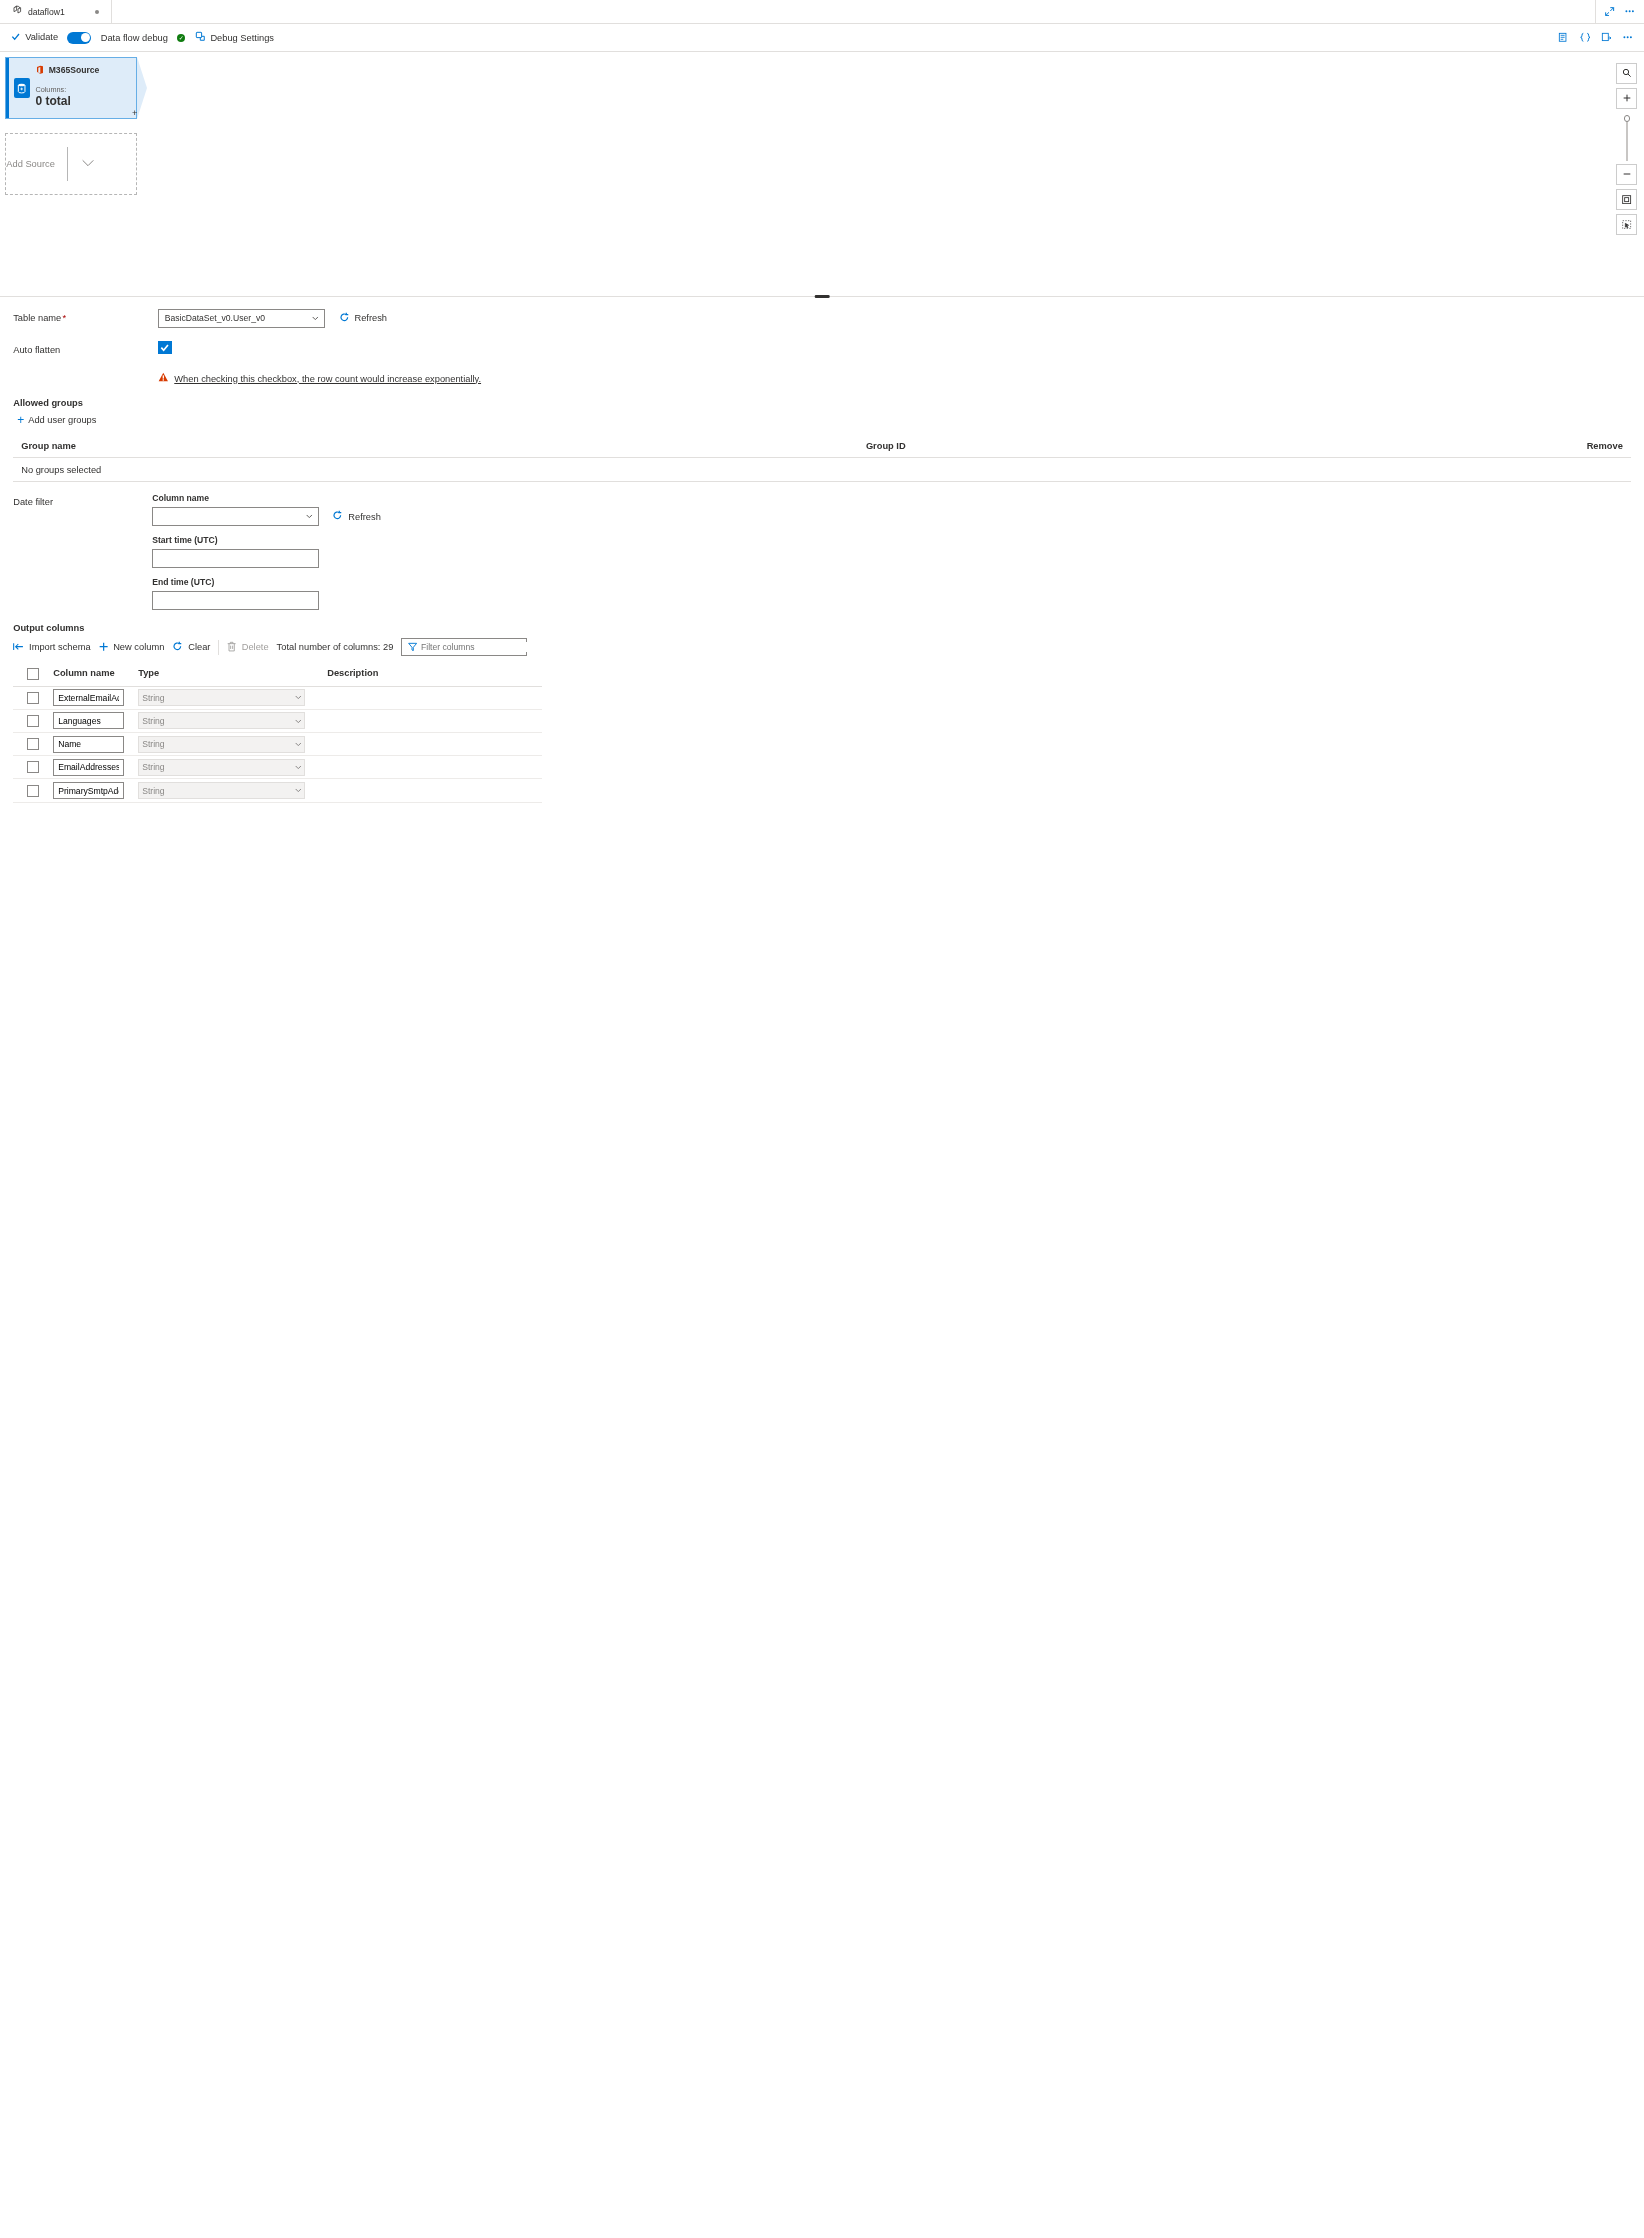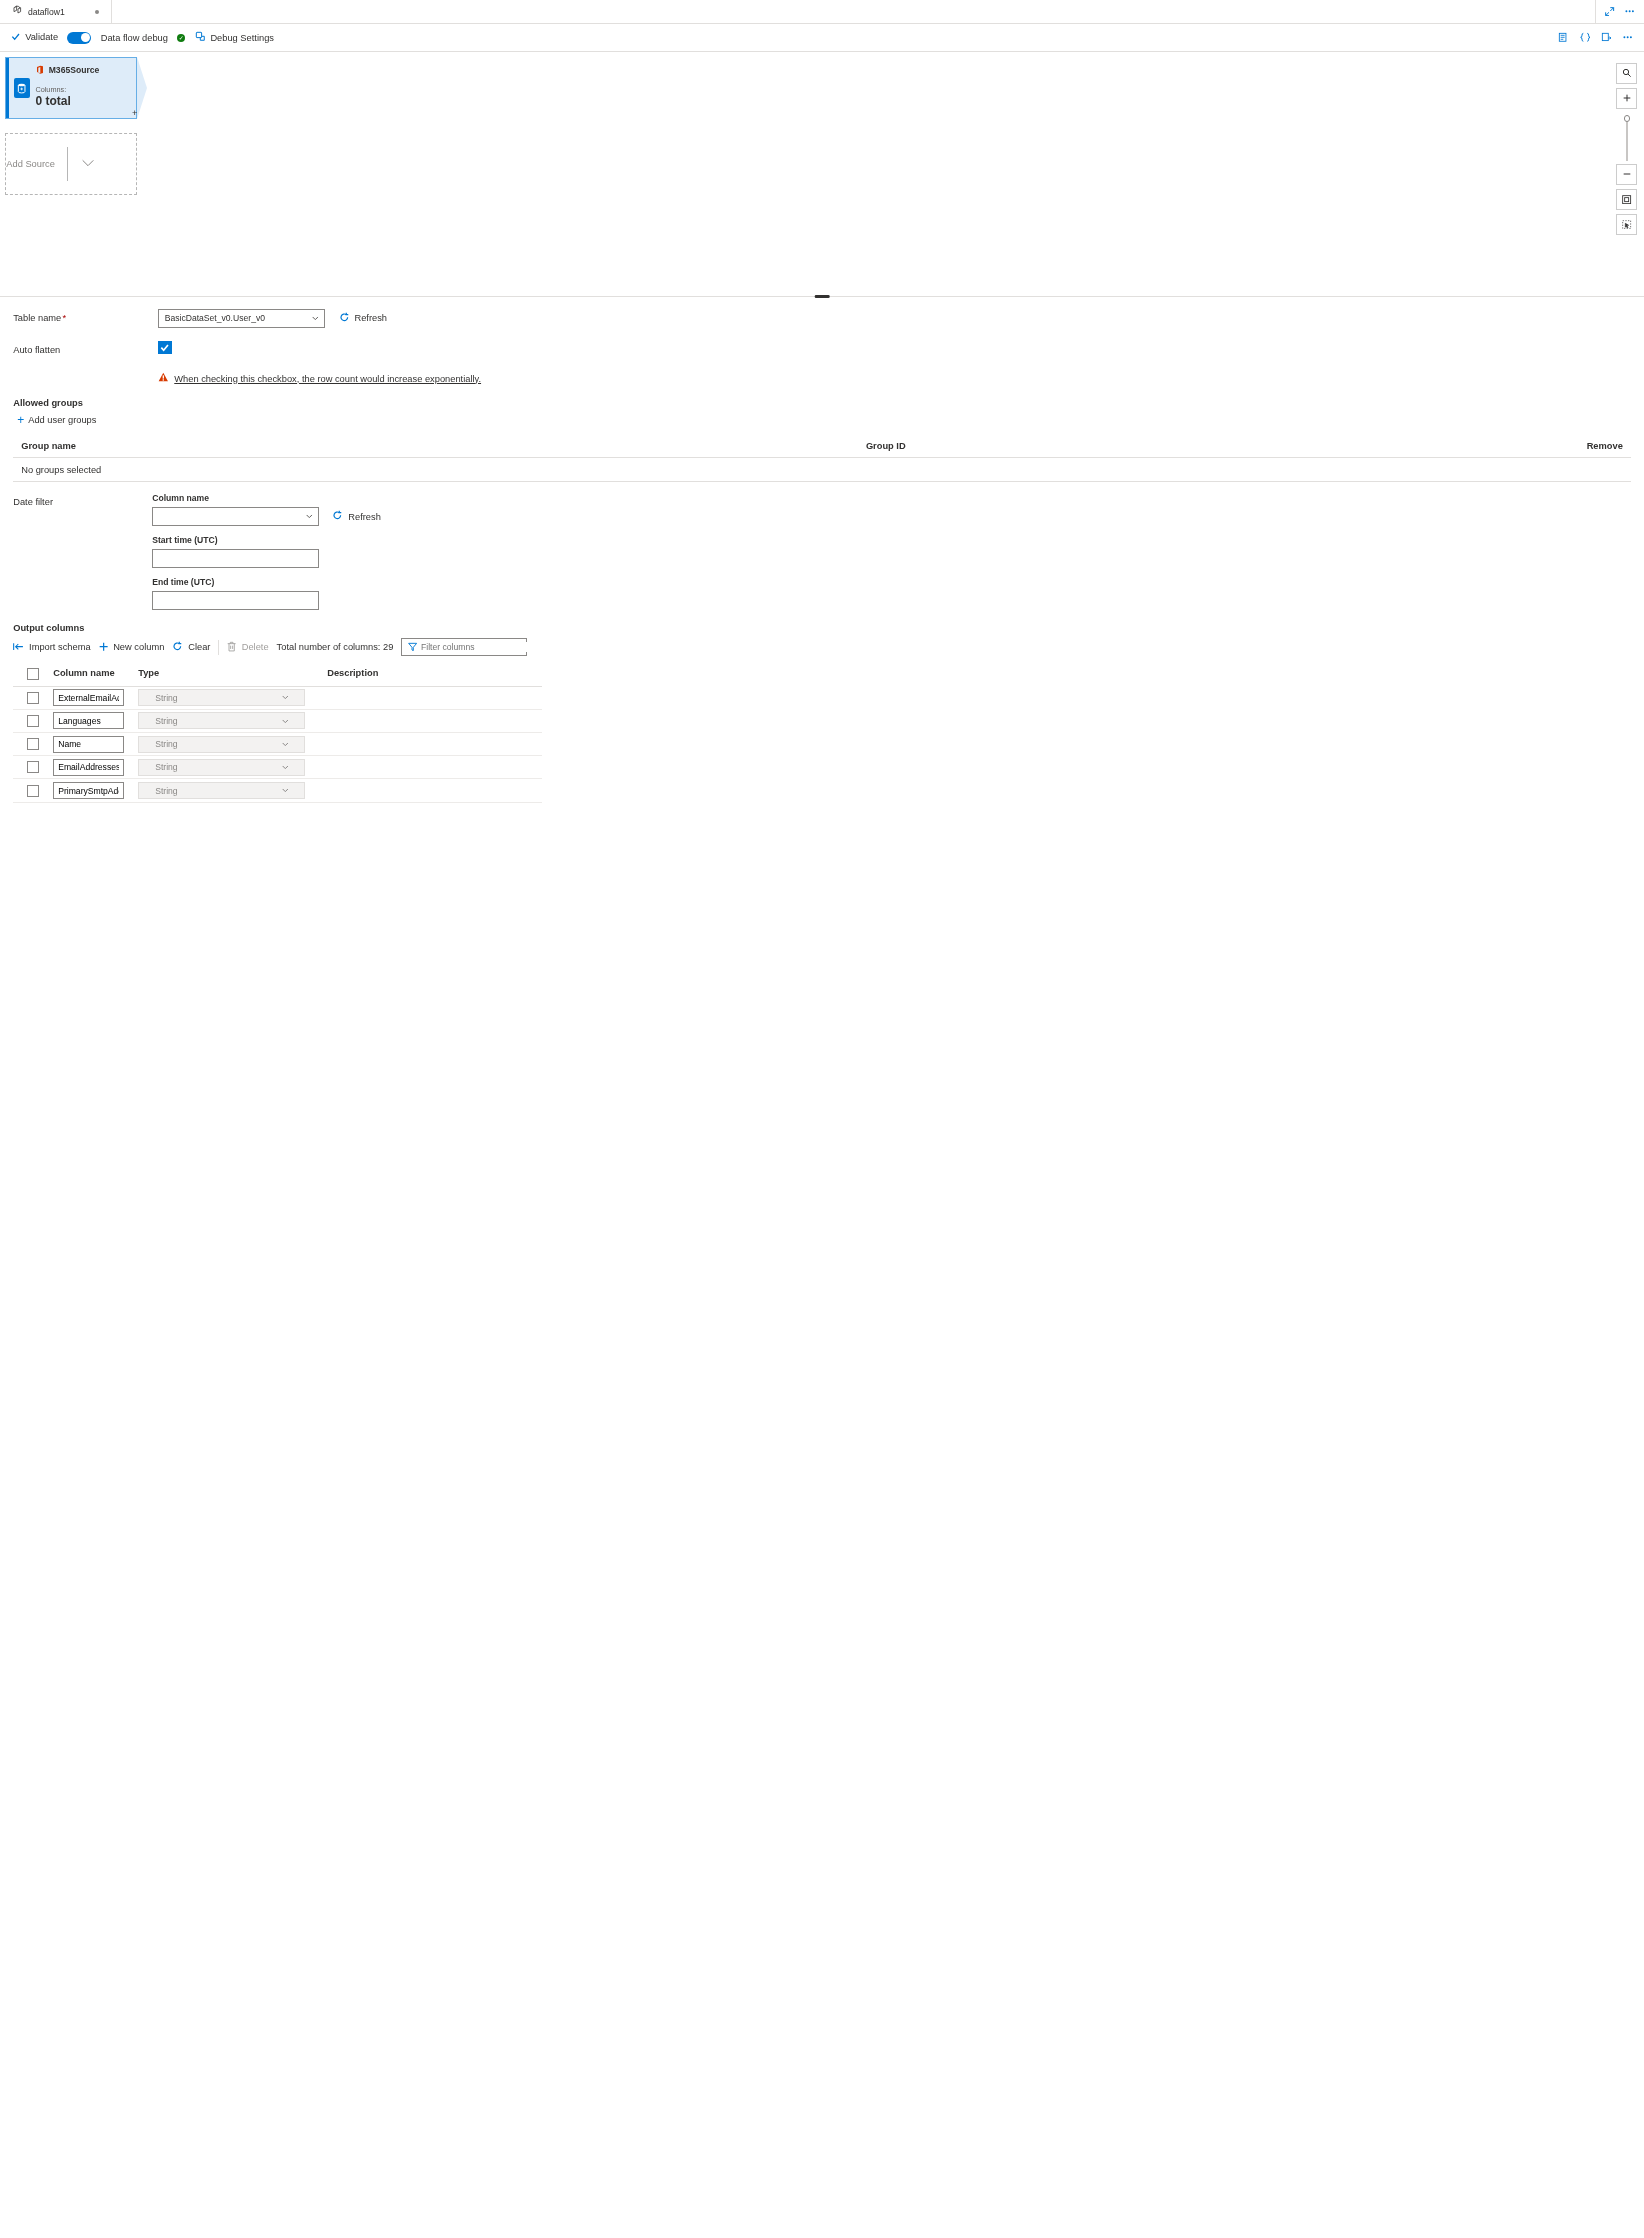--- a/index.html
+++ b/index.html
@@ -101,7 +101,7 @@
 .col-row { display:flex; align-items:center; padding: 2.6px 0; border-bottom:0.7px solid #edebe9; }
 .cbx { width:12px; height:12px; border:0.7px solid #8a8886; background:#fff; cursor:pointer; }
 .name-input { width:71px; height:17px; border:0.7px solid #8a8886; padding:0 4px; font-size:8.6px; }
-.type-select { width:167px; height:17px; border:0.7px solid #e1dfdd; background:#f3f2f1; display:flex; align-items:center; justify-content:space-between; padding: 0 16px; color:#8a8886; font-size:8.6px; }
+.type-select { width:167px; height:17px; border:0.7px solid #e1dfdd; background:#f3f2f1; display:flex; align-items:center; justify-content:space-between; padding: 0 3px; color:#8a8886; font-size:8.6px; }
 
 svg { flex-shrink:0; }
 </style>

